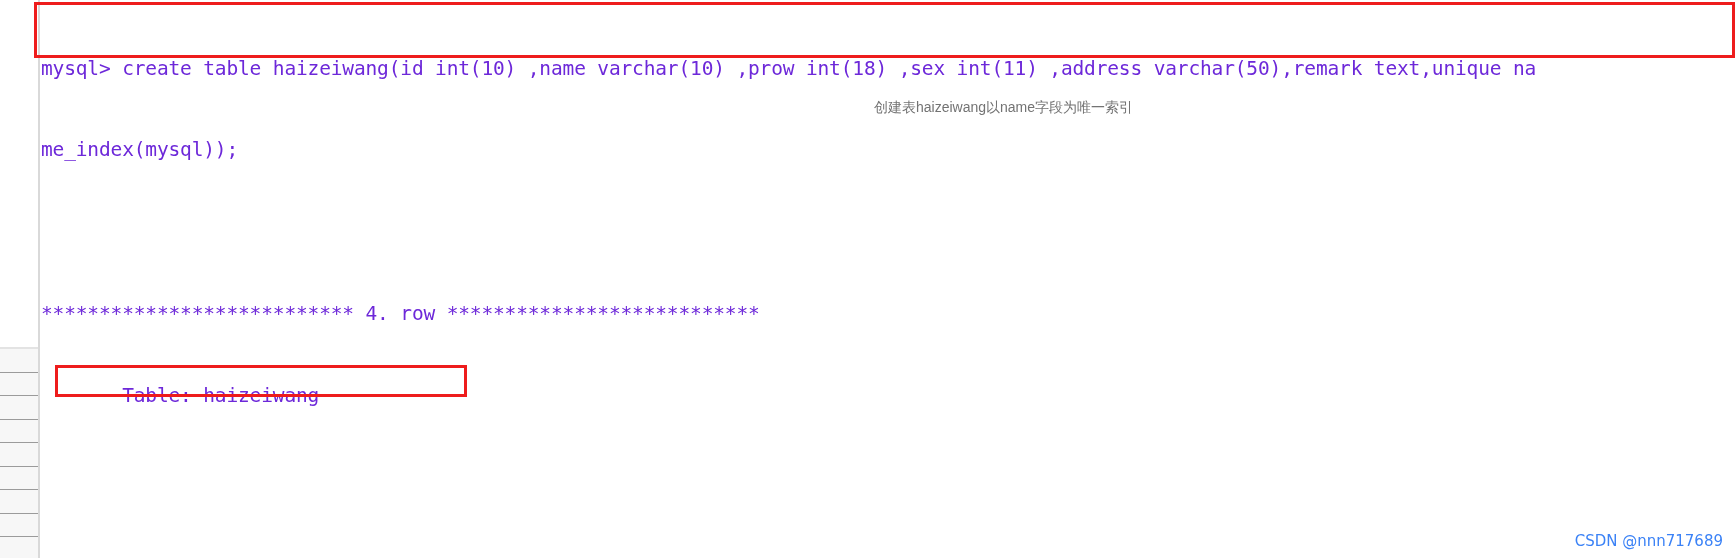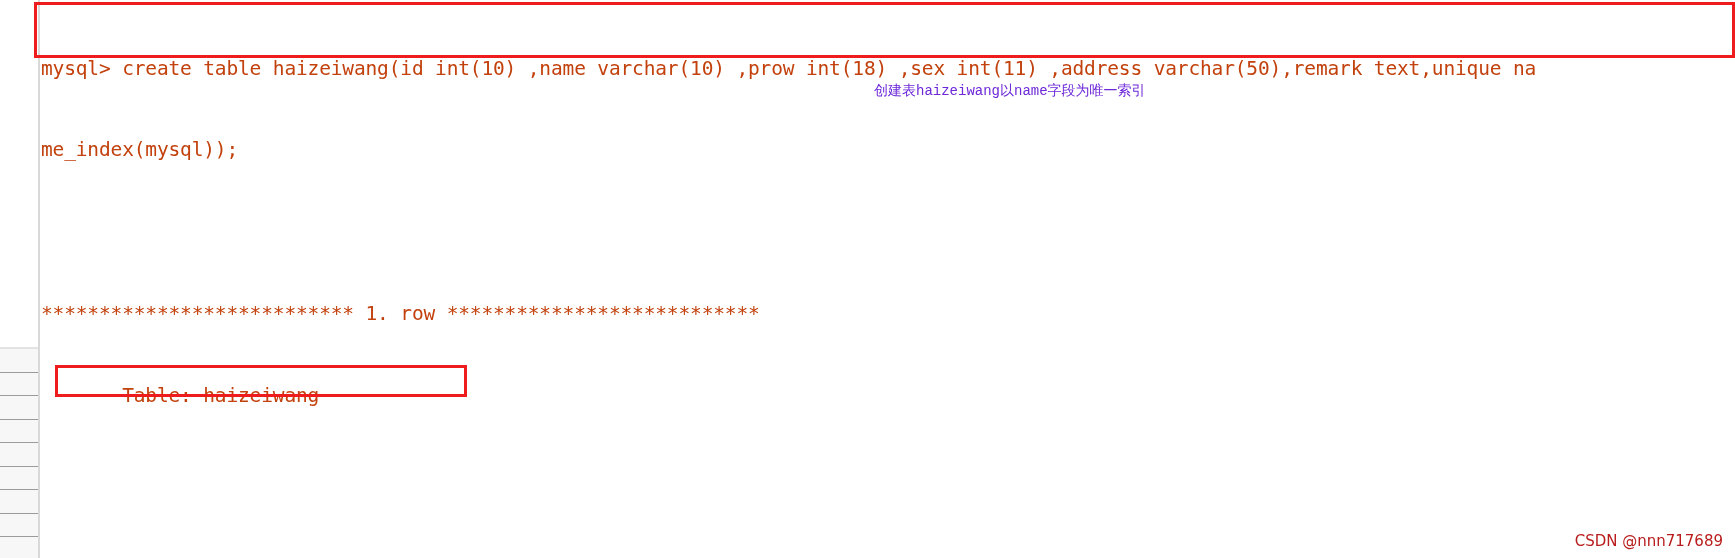--- a/index.html
+++ b/index.html
@@ -55,7 +55,7 @@
     top: 0;
     width: 1694px;
     height: 558px;
-    color: #c2410c;
+    color: #6d28d9;
     font-family: "DejaVu Sans Mono", monospace;
     font-size: 19.5px;
     line-height: 27.3px;

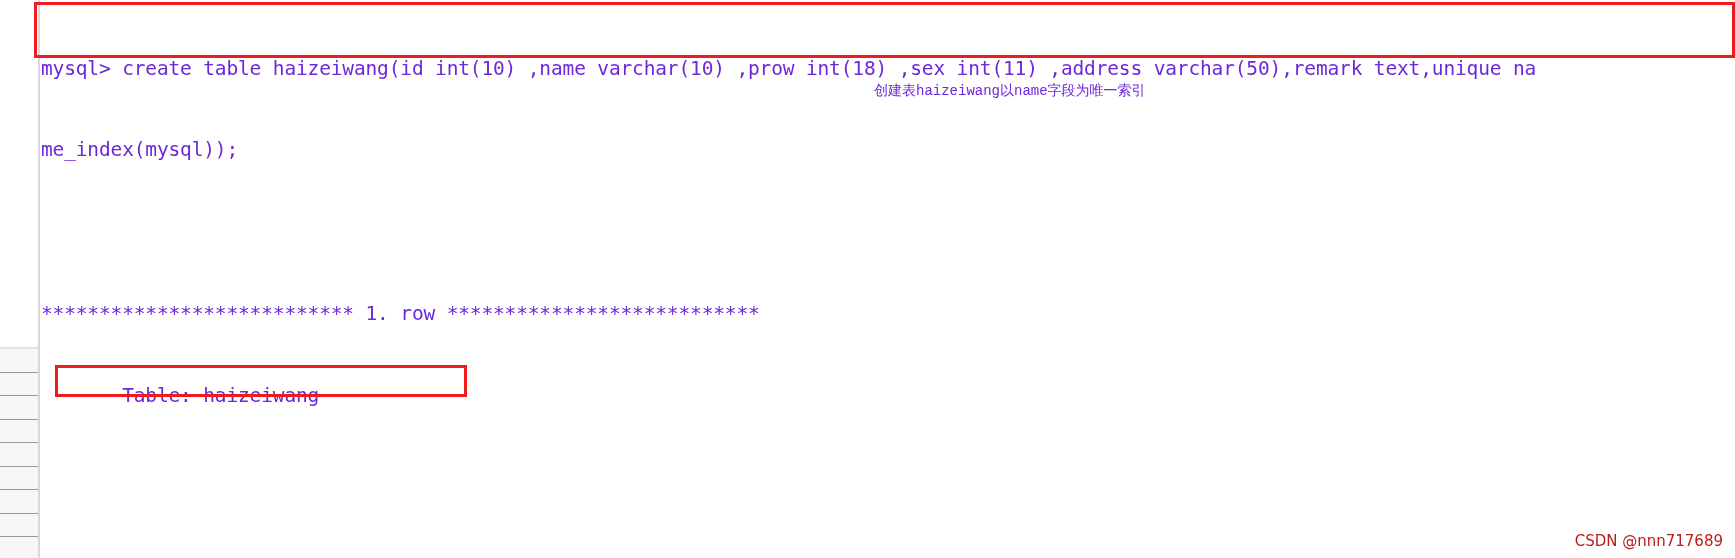--- a/index.html
+++ b/index.html
@@ -95,9 +95,9 @@
   #annotation {
     position: absolute;
     left: 874px;
-    top: 82px;
-    color: #6d28d9;
-    font-family: Liberation Mono, monospace;
+    top: 98px;
+    color: #737373;
+    font-family: Liberation Sans, sans-serif;
     font-size: 14px;
     line-height: 18px;
     white-space: nowrap;

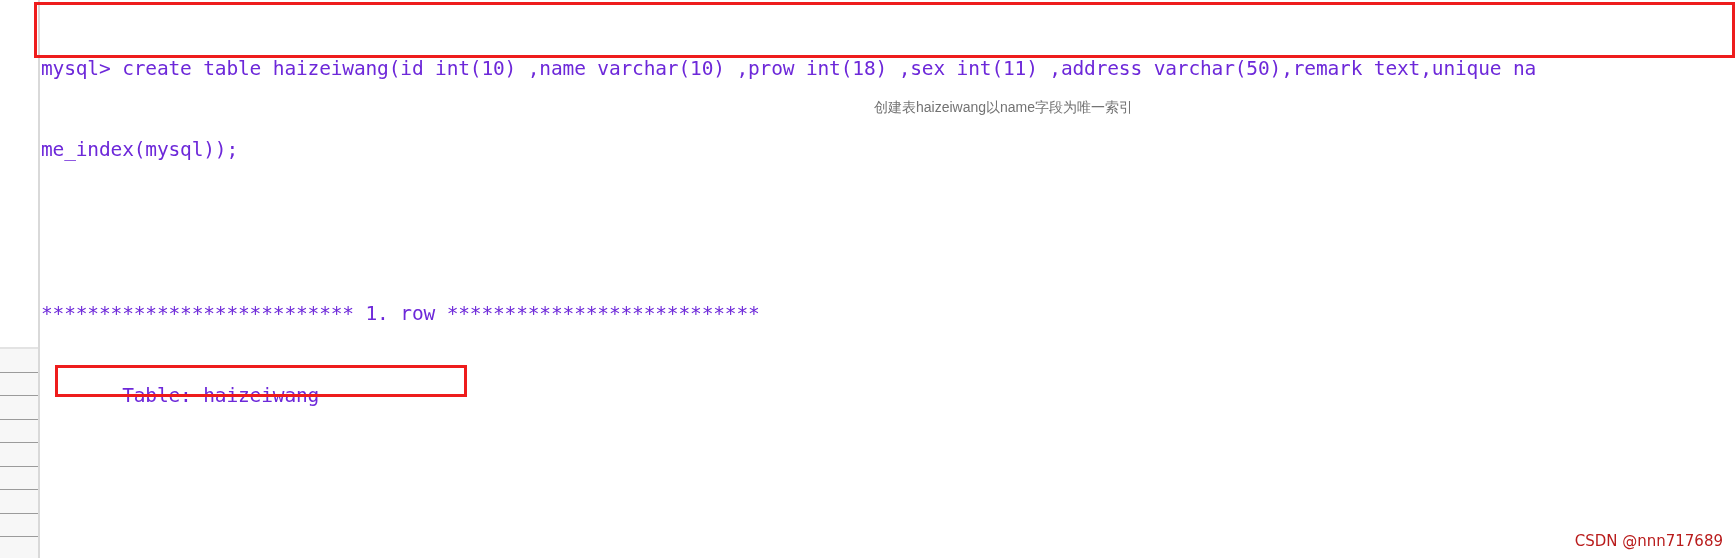--- a/index.html
+++ b/index.html
@@ -136,7 +136,7 @@
   <div class="tline">mysql&gt; create table haizeiwang(id int(10) ,name varchar(10) ,prow int(18) ,sex int(11) ,address varchar(50),remark text,unique na</div>
   <div class="tline">me_index(mysql));</div>
   <div class="tline blank"> </div>
-  <div class="tline">*************************** 1. row ***************************</div>
+  <div class="tline">*************************** 4. row ***************************</div>
   <div class="tline">       Table: haizeiwang</div>
   
   

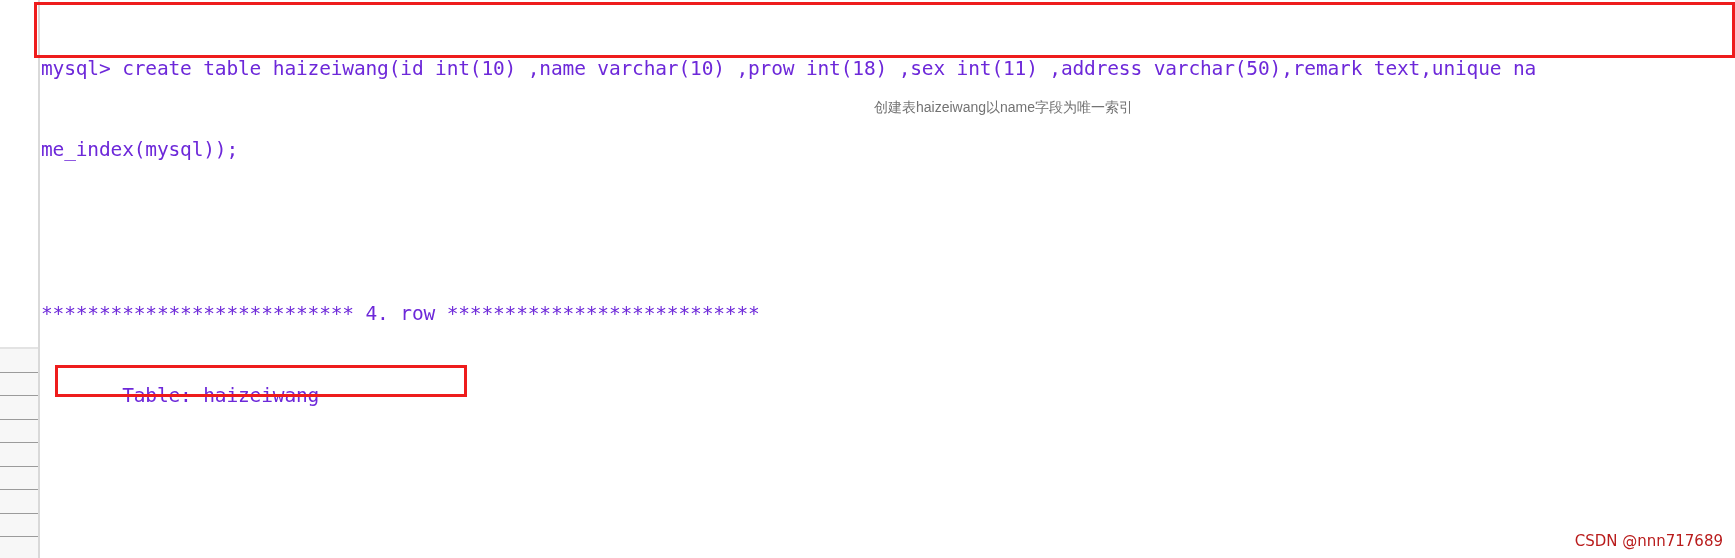--- a/index.html
+++ b/index.html
@@ -108,7 +108,7 @@
     position: absolute;
     right: 12px;
     bottom: 8px;
-    color: #b91c1c;
+    color: #3b82f6;
     font-family: "DejaVu Sans", sans-serif;
     font-size: 15px;
     white-space: nowrap;

